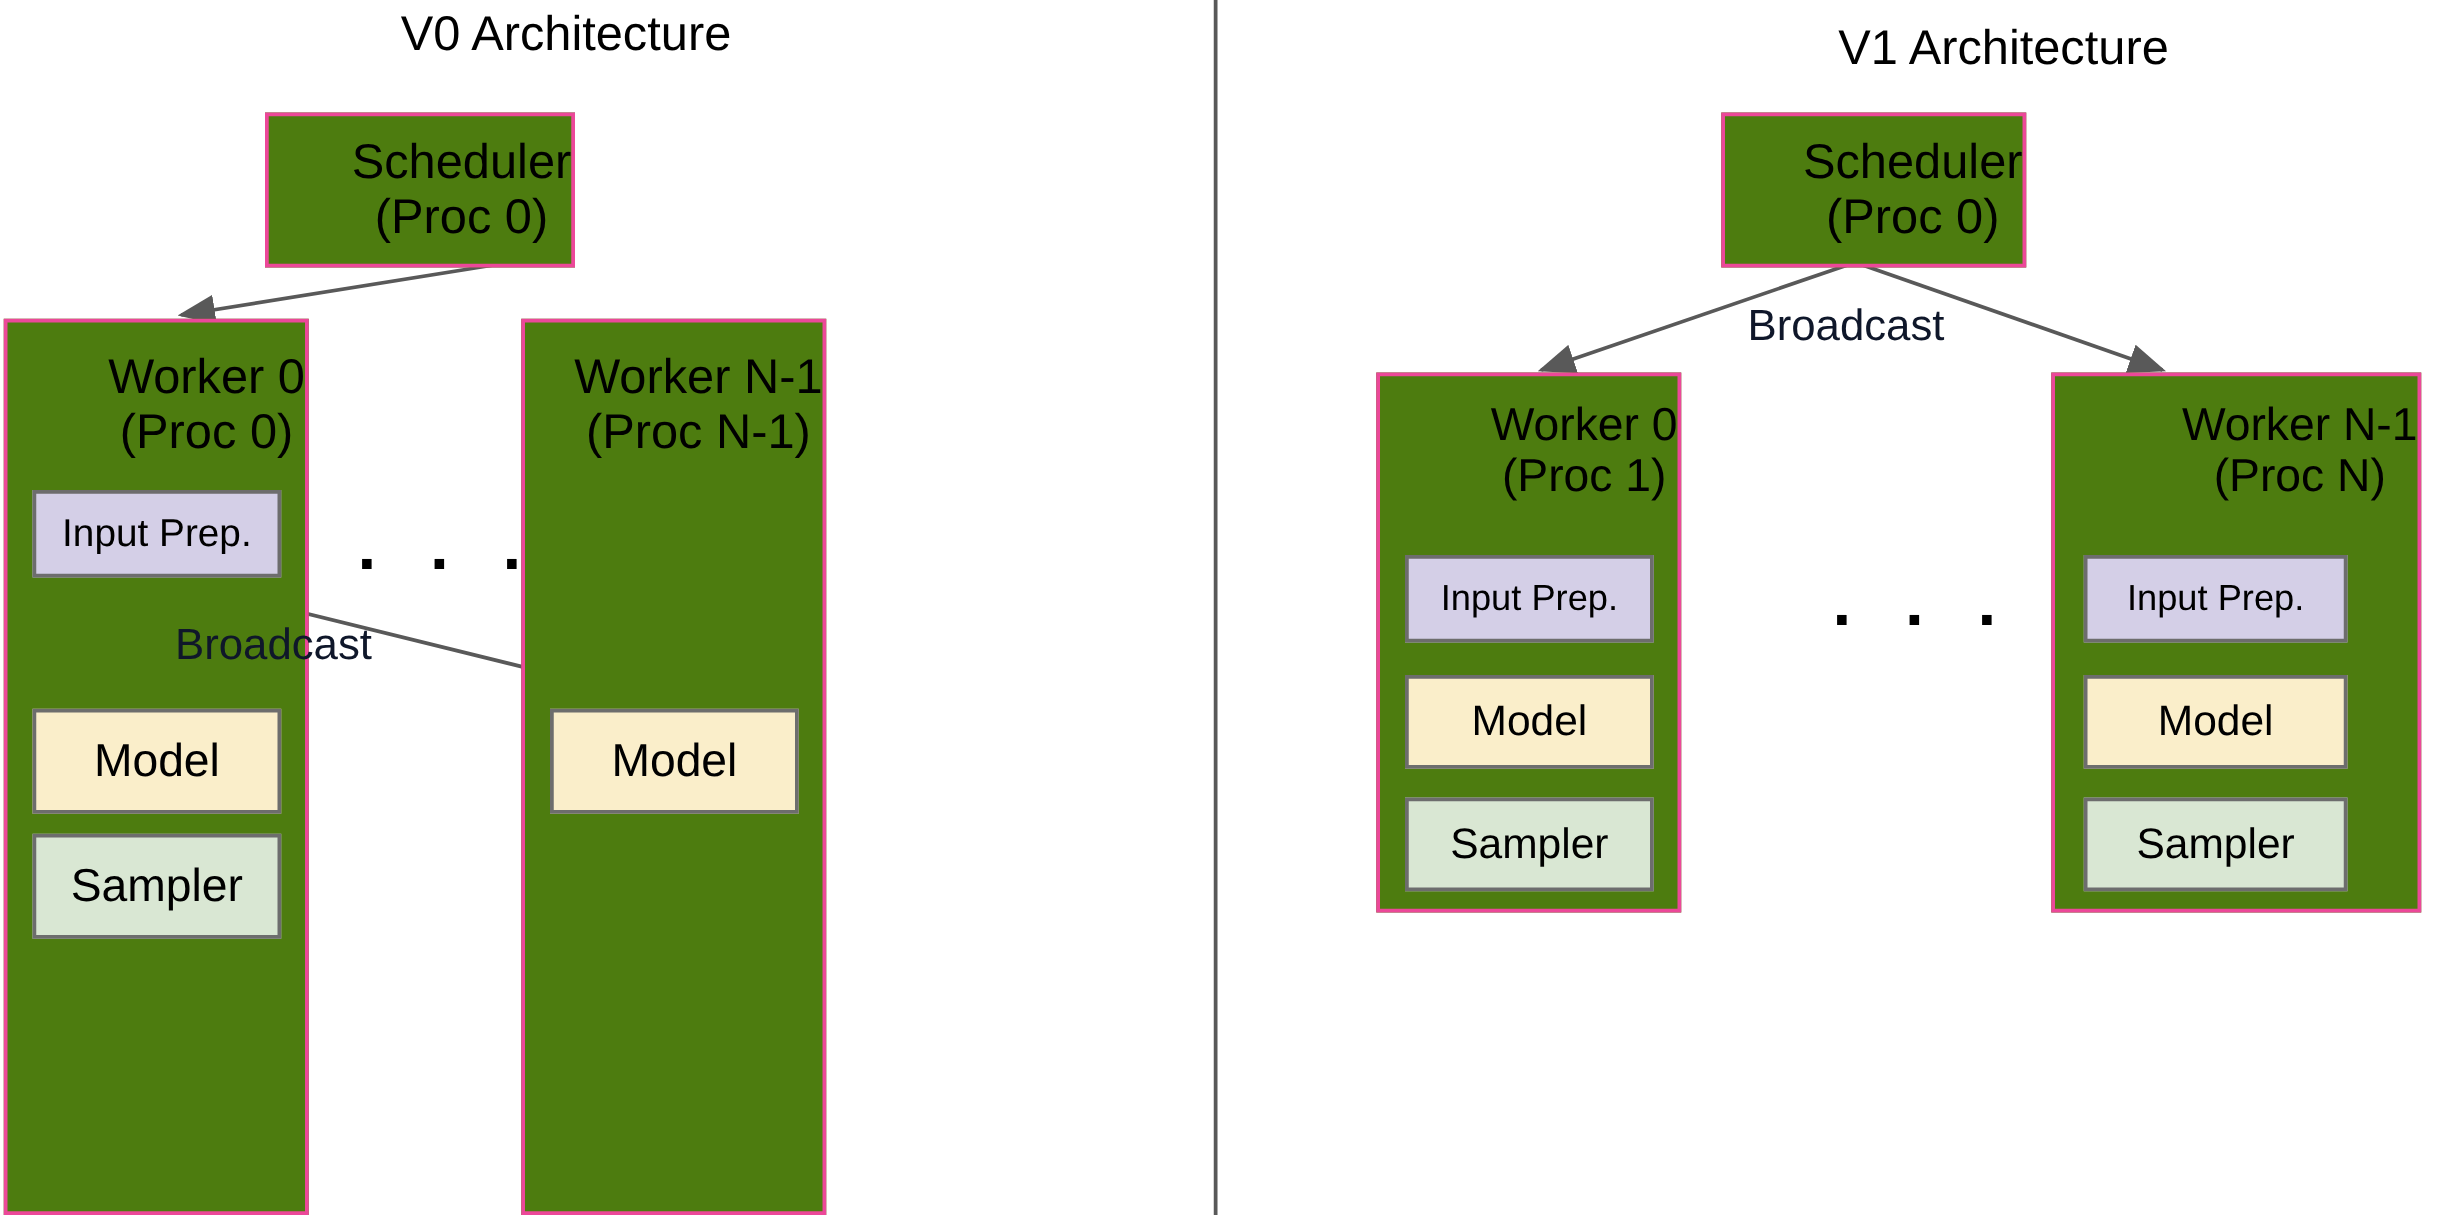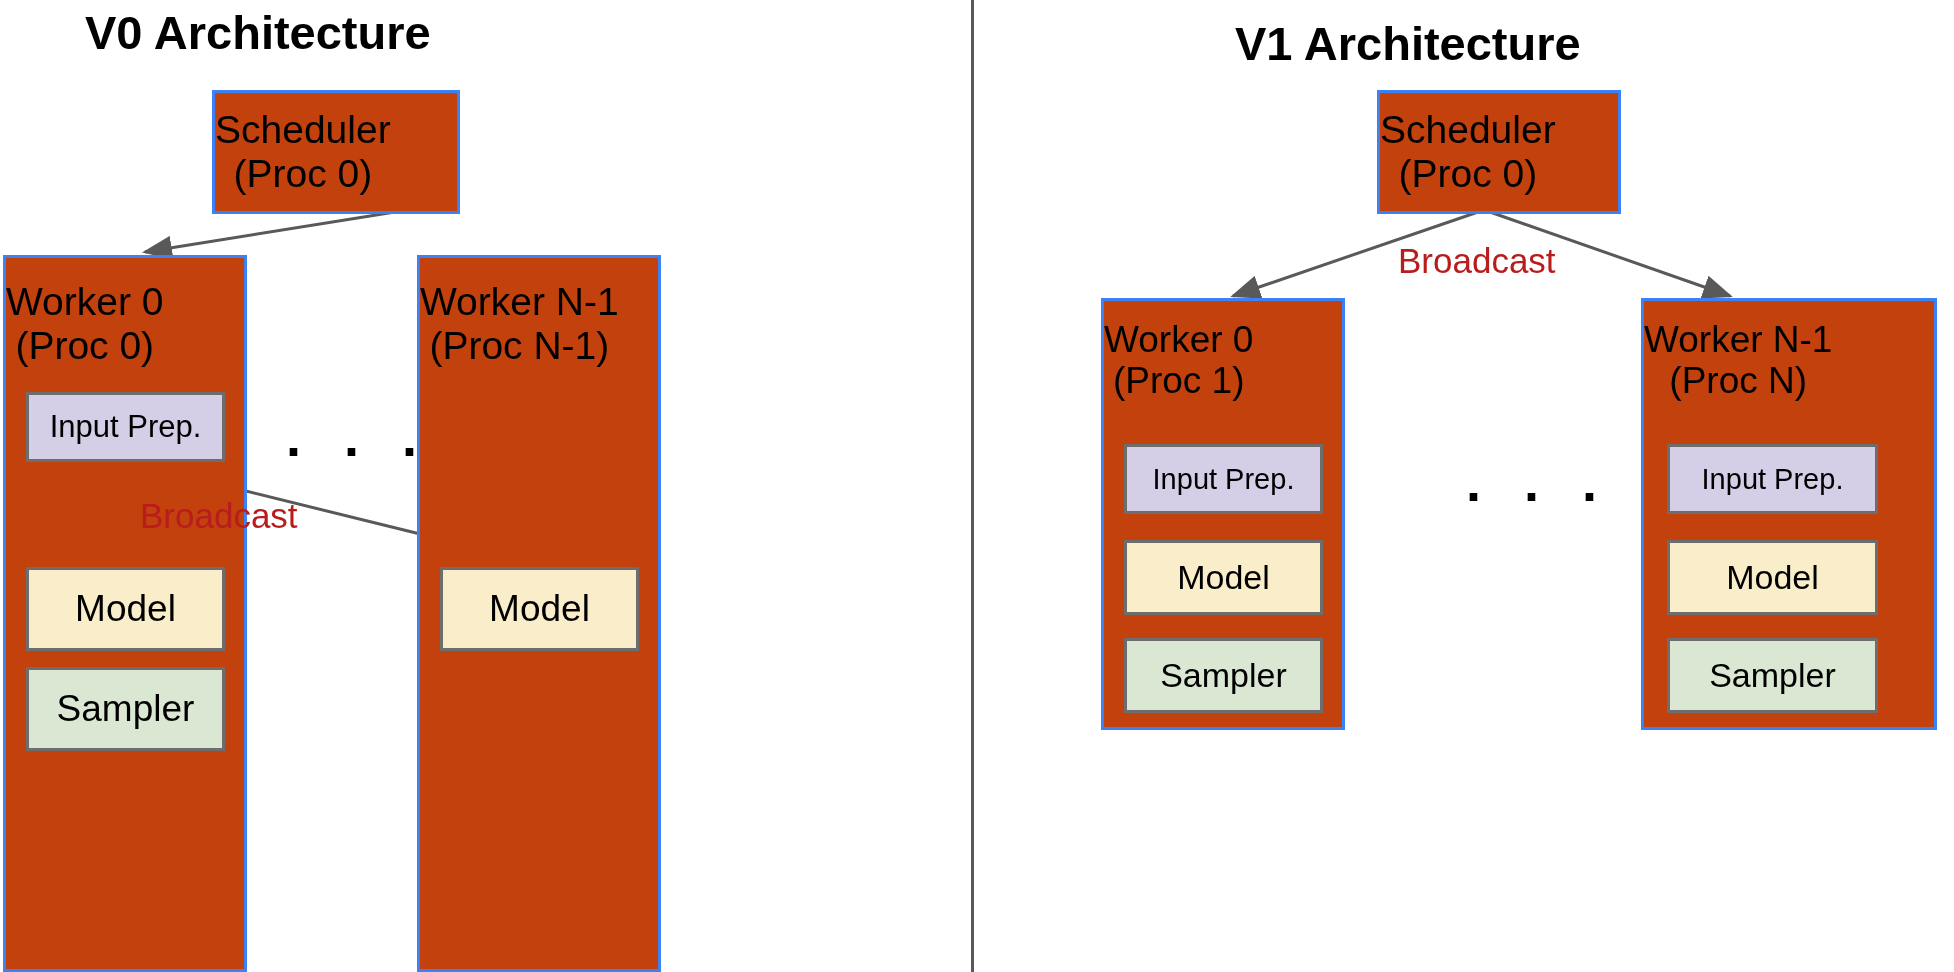--- a/index.html
+++ b/index.html
@@ -30,12 +30,11 @@
   }
   .panel-title {
     position: absolute;
-    text-align: left;
-    font-size: 47px;
+    text-align: right;
+    font-size: 39px;
     line-height: 1.05;
     color: #000000;
     white-space: nowrap;
-    font-weight: bold;
   }
   #title-v0 { left: 85px; top: 8px; width: 500px; }
   #title-v1 { left: 1235px; top: 19px; width: 500px; }

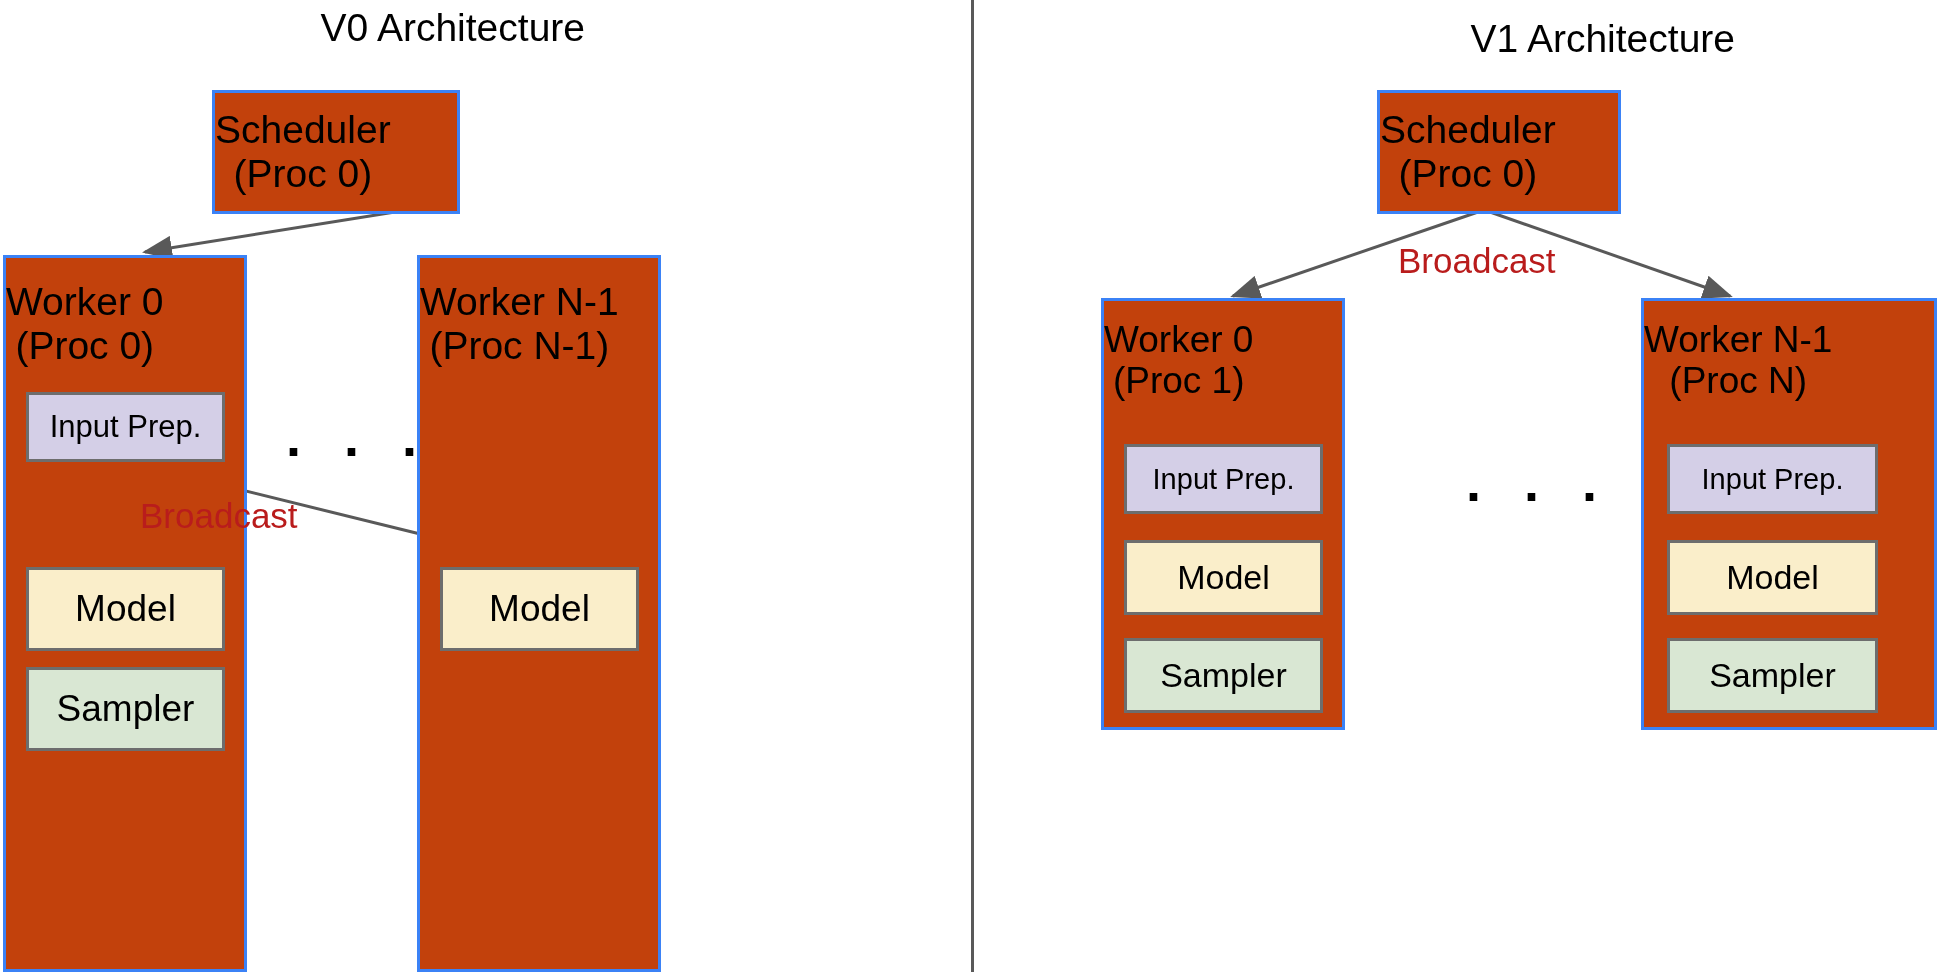--- a/index.html
+++ b/index.html
@@ -42,11 +42,11 @@
   .node {
     position: absolute;
     box-sizing: border-box;
-    border: 3px solid #3b82f6;
-    background: #c2410c;
+    border: 3px solid #ec4899;
+    background: #4d7c0f;
     display: flex;
     flex-direction: column;
-    align-items: flex-start;
+    align-items: flex-end;
   }
   .node-label {
     text-align: center;

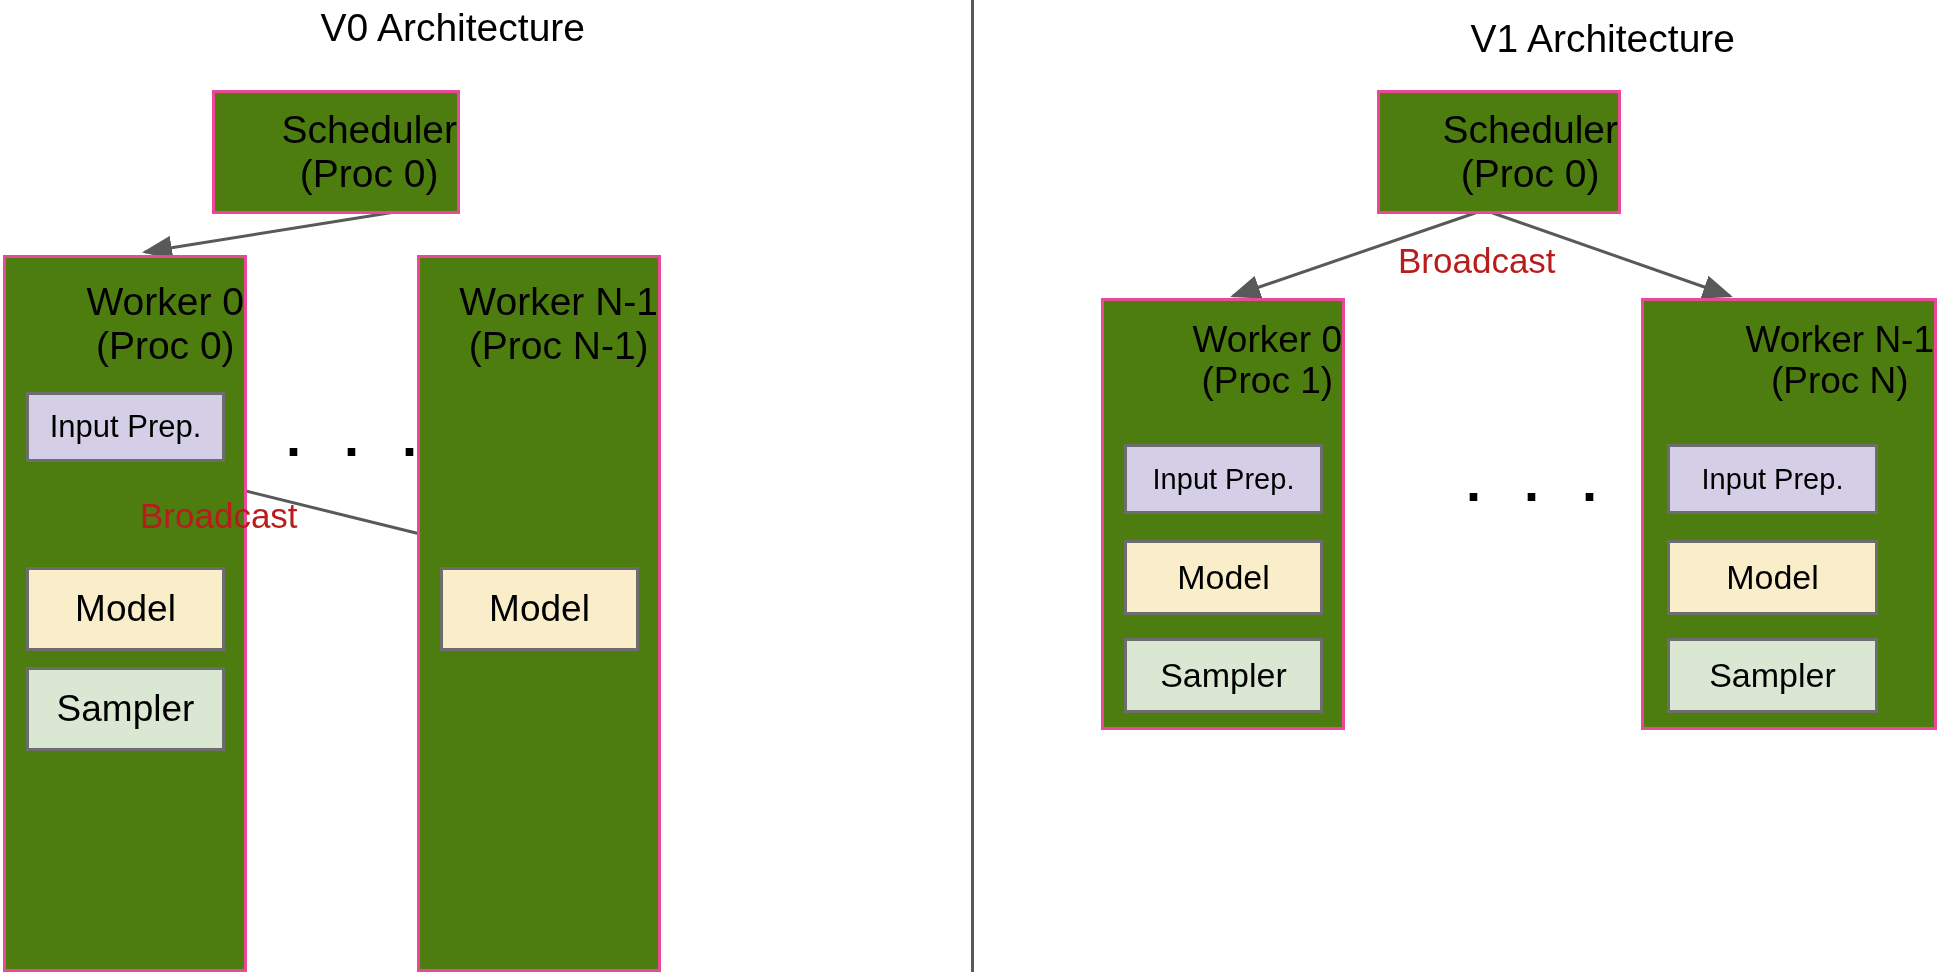--- a/index.html
+++ b/index.html
@@ -97,7 +97,7 @@
     position: absolute;
     font-size: 35px;
     line-height: 1;
-    color: #b91c1c;
+    color: #0f172a;
     white-space: nowrap;
     background: transparent;
   }

